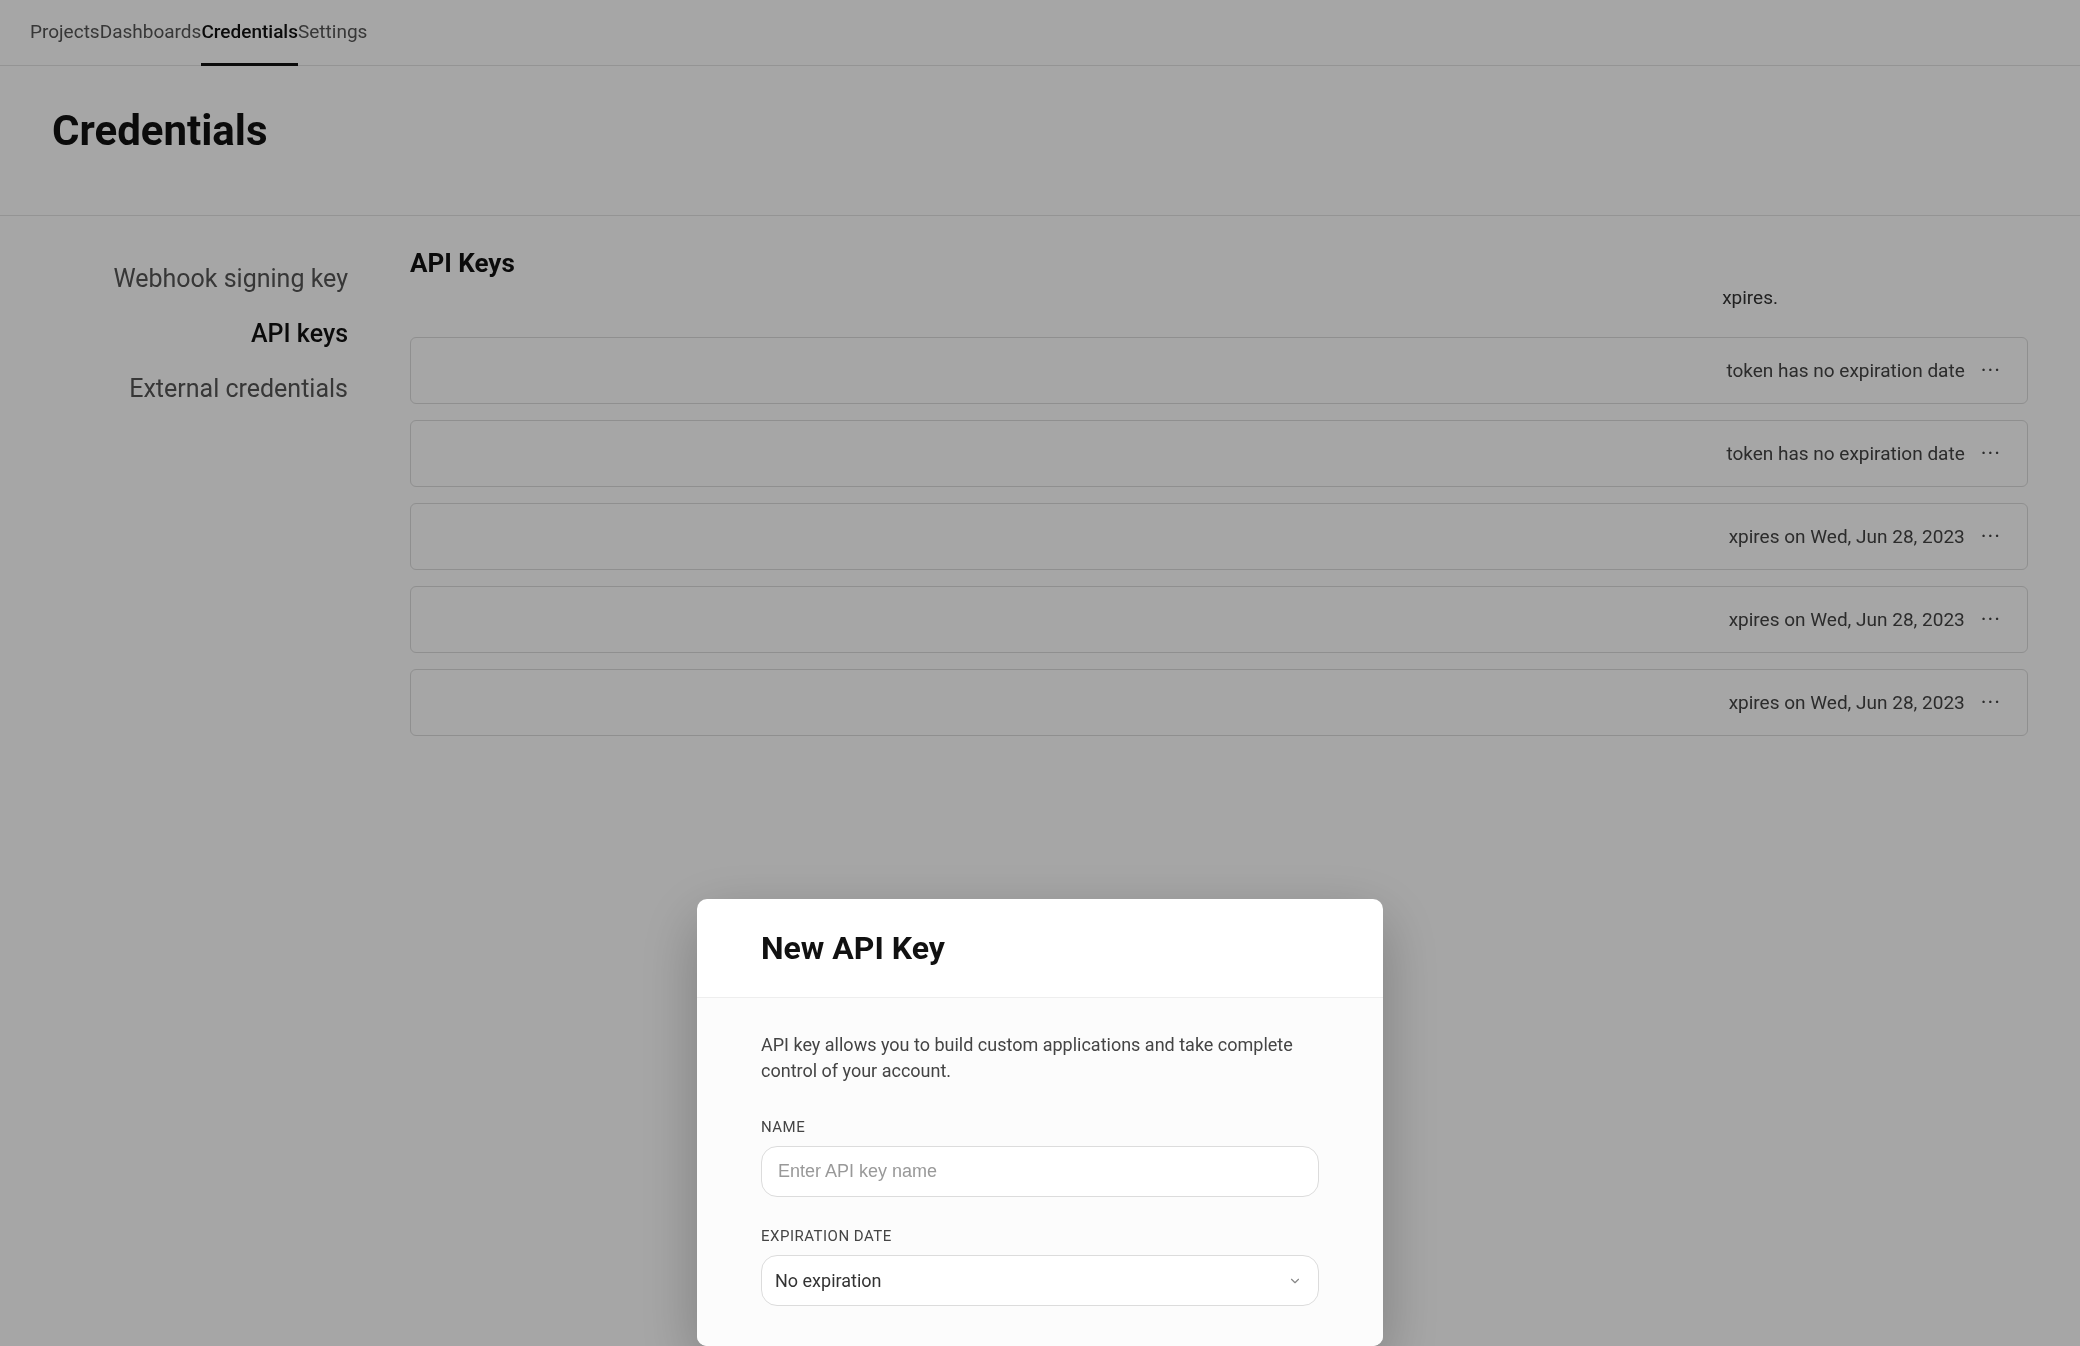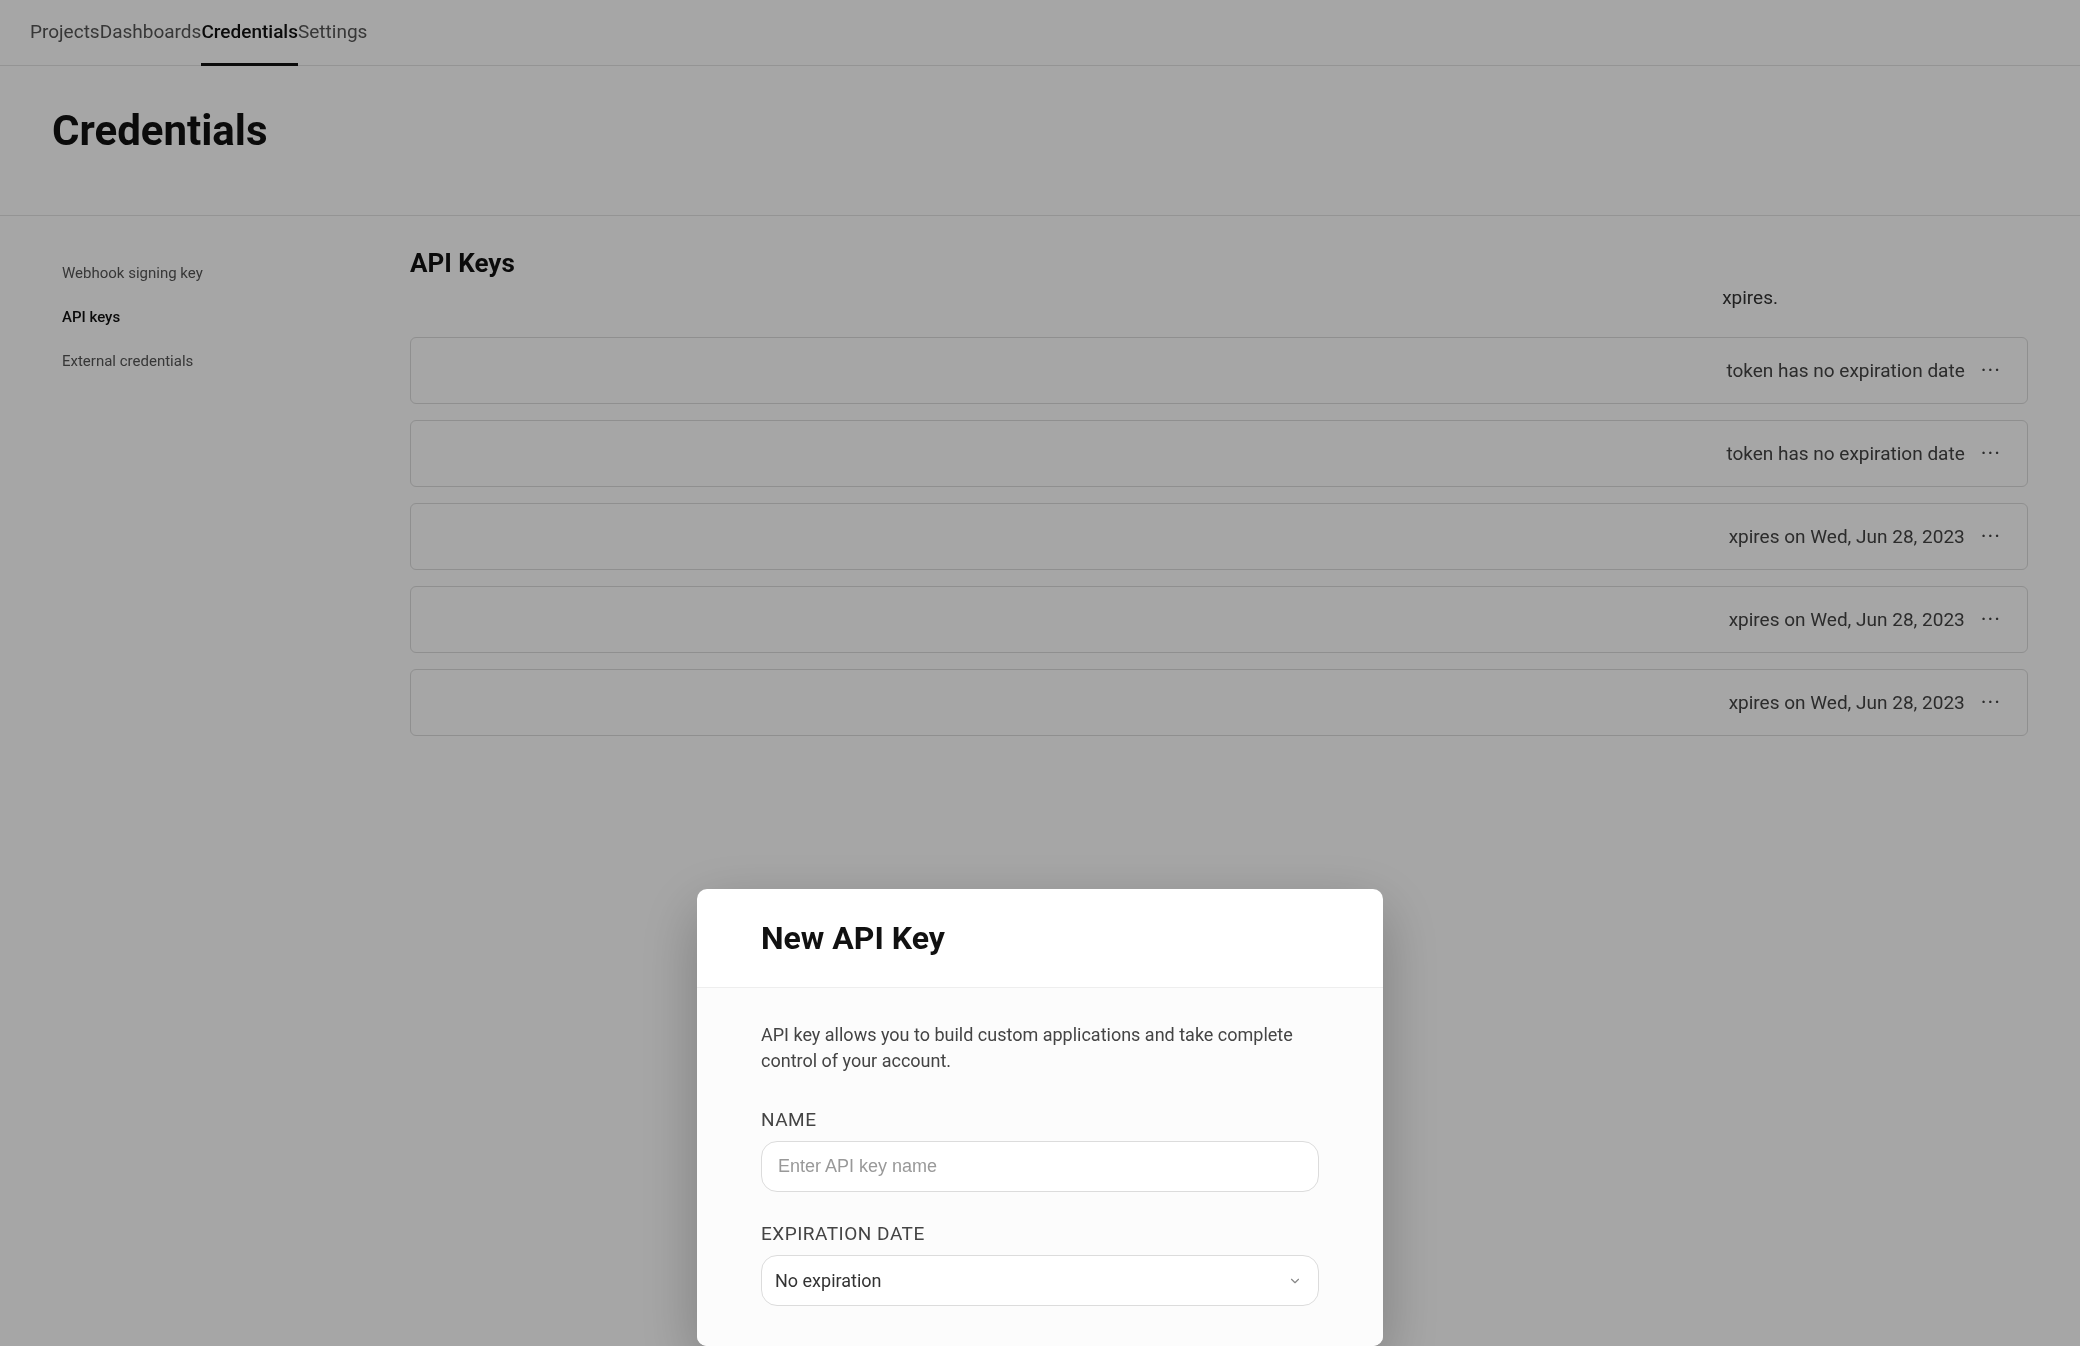--- a/index.html
+++ b/index.html
@@ -59,10 +59,11 @@
       flex-shrink: 0;
     }
     .sidebar-item {
-      font-size: 15px;
+      font-size: 25px;
       color: #555;
       padding: 12px 0 14px;
       cursor: pointer;
+      text-align: right;
     }
     .sidebar-item.active {
       color: #111;

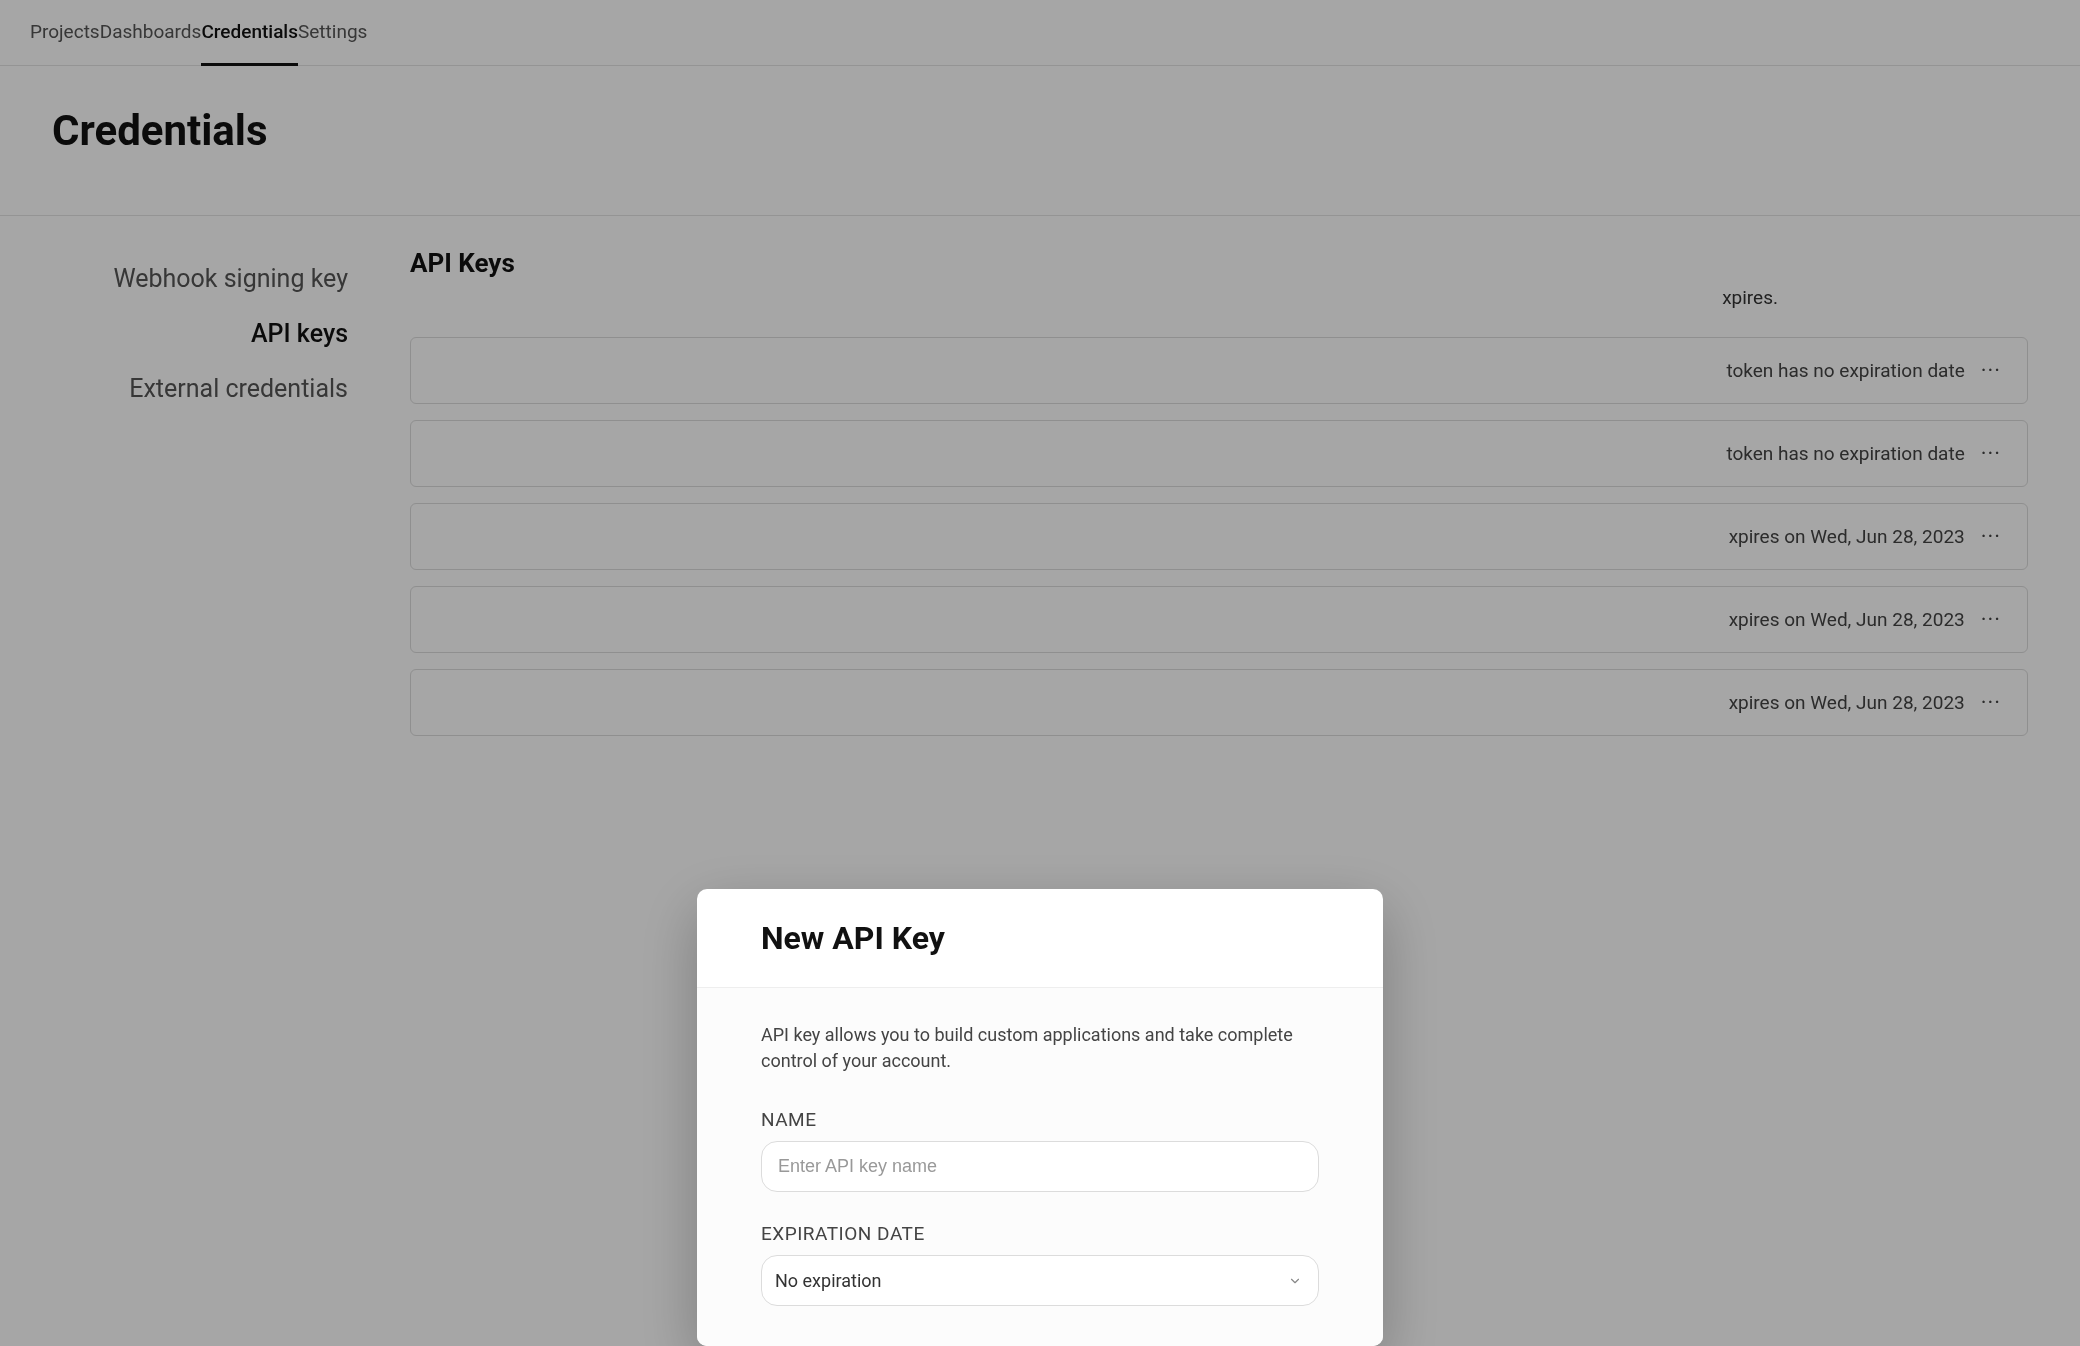--- a/index.html
+++ b/index.html
@@ -150,7 +150,7 @@
       margin-bottom: 34px;
     }
     .field-label {
-      font-size: 19px;
+      font-size: 15px;
       letter-spacing: 0.5px;
       color: #444;
       margin-bottom: 10px;

